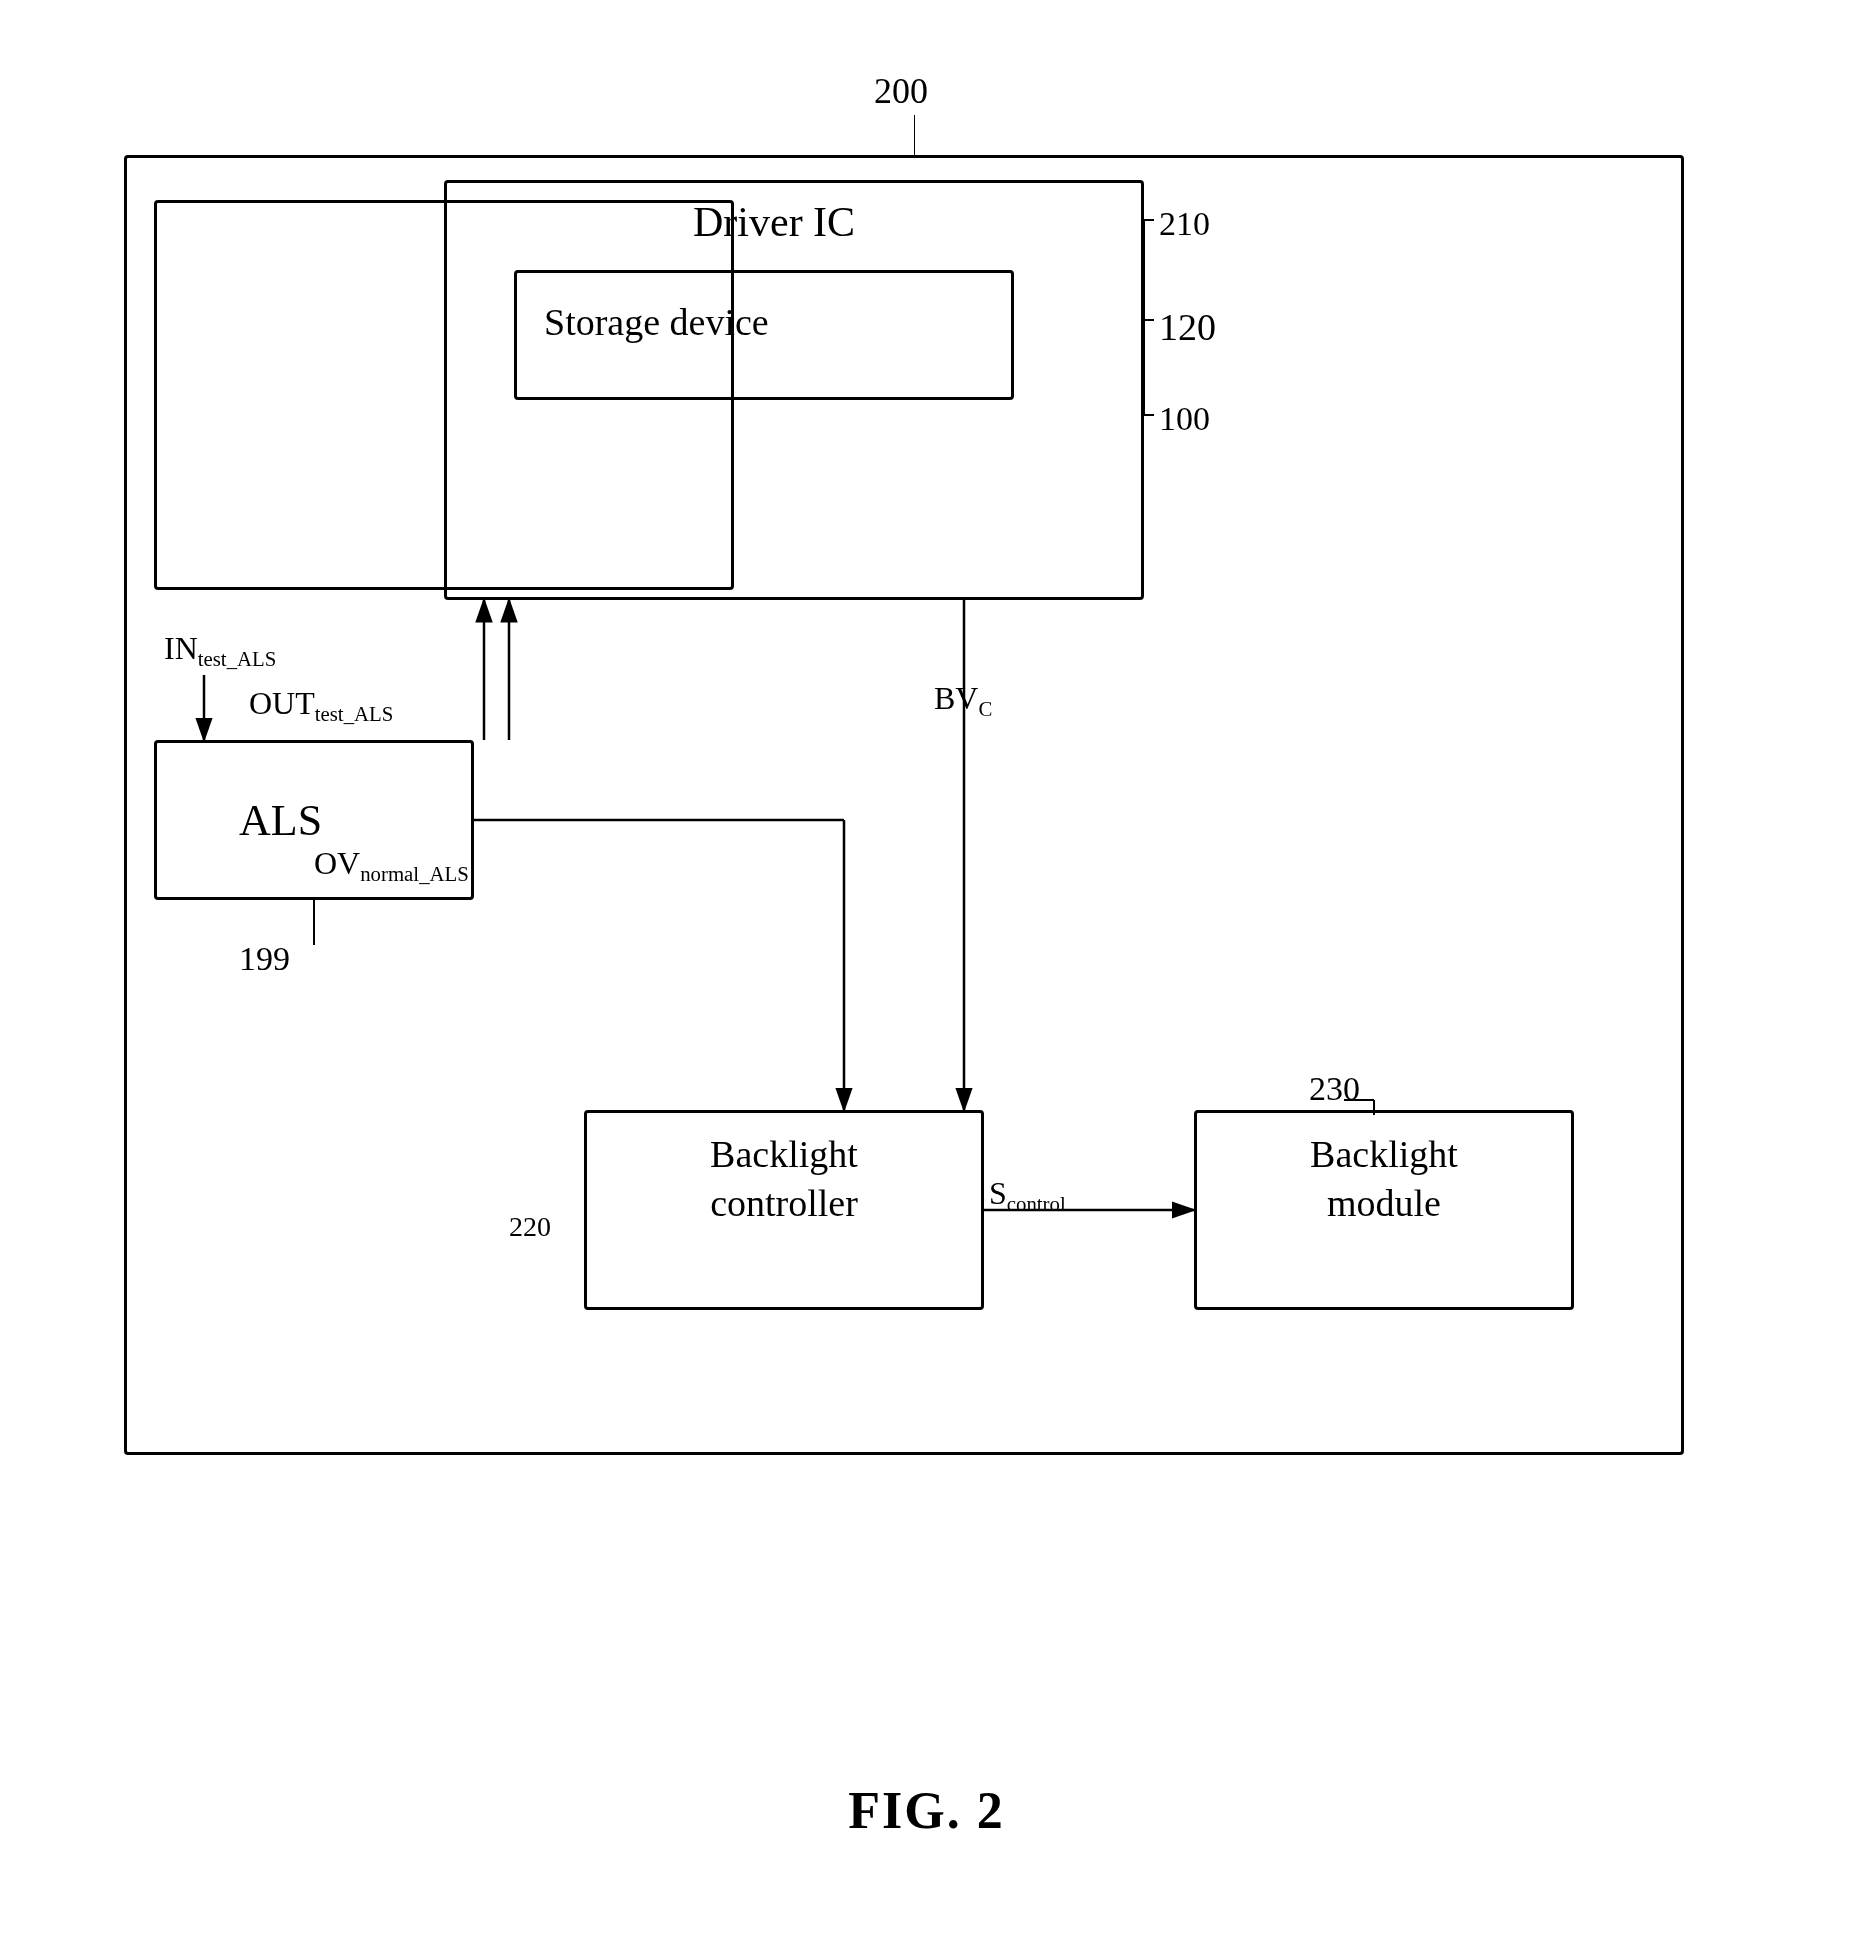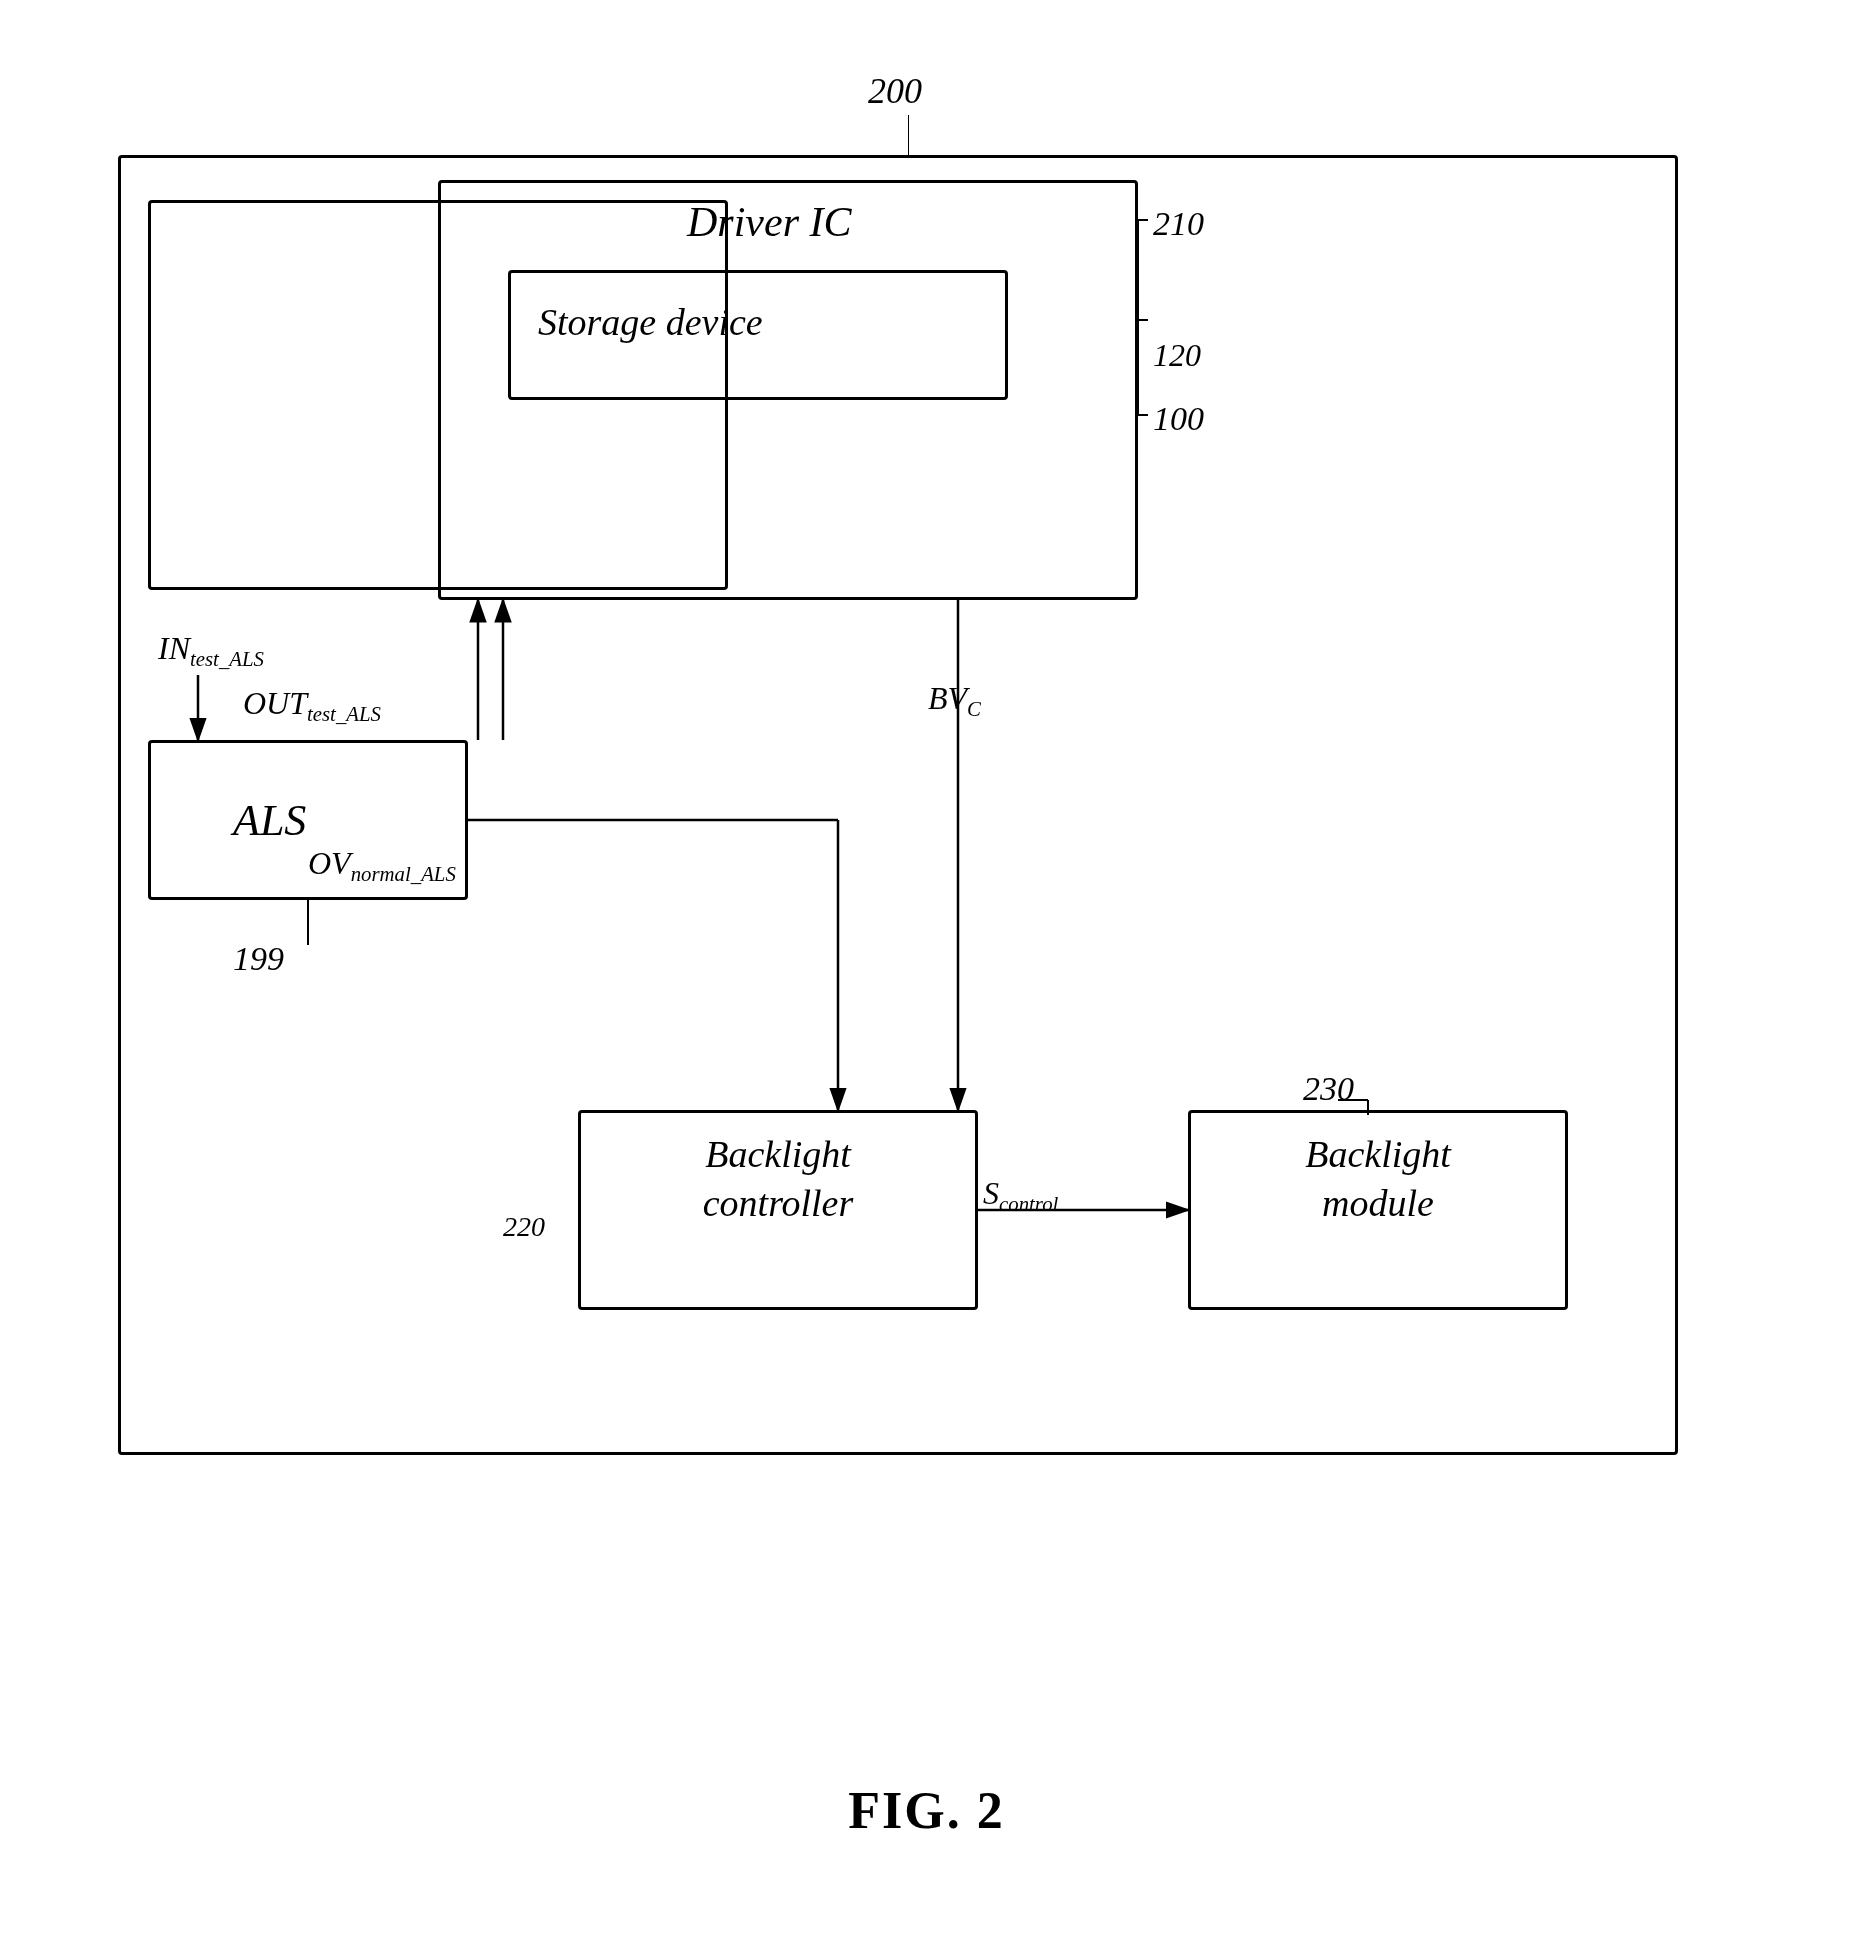--- a/index.html
+++ b/index.html
@@ -38,10 +38,9 @@
     .diagram-area {
       position: absolute;
       top: 60px;
-      left: 88px;
+      left: 94px;
       width: 1650px;
       height: 1600px;
-      font-style: italic;
     }
 
     

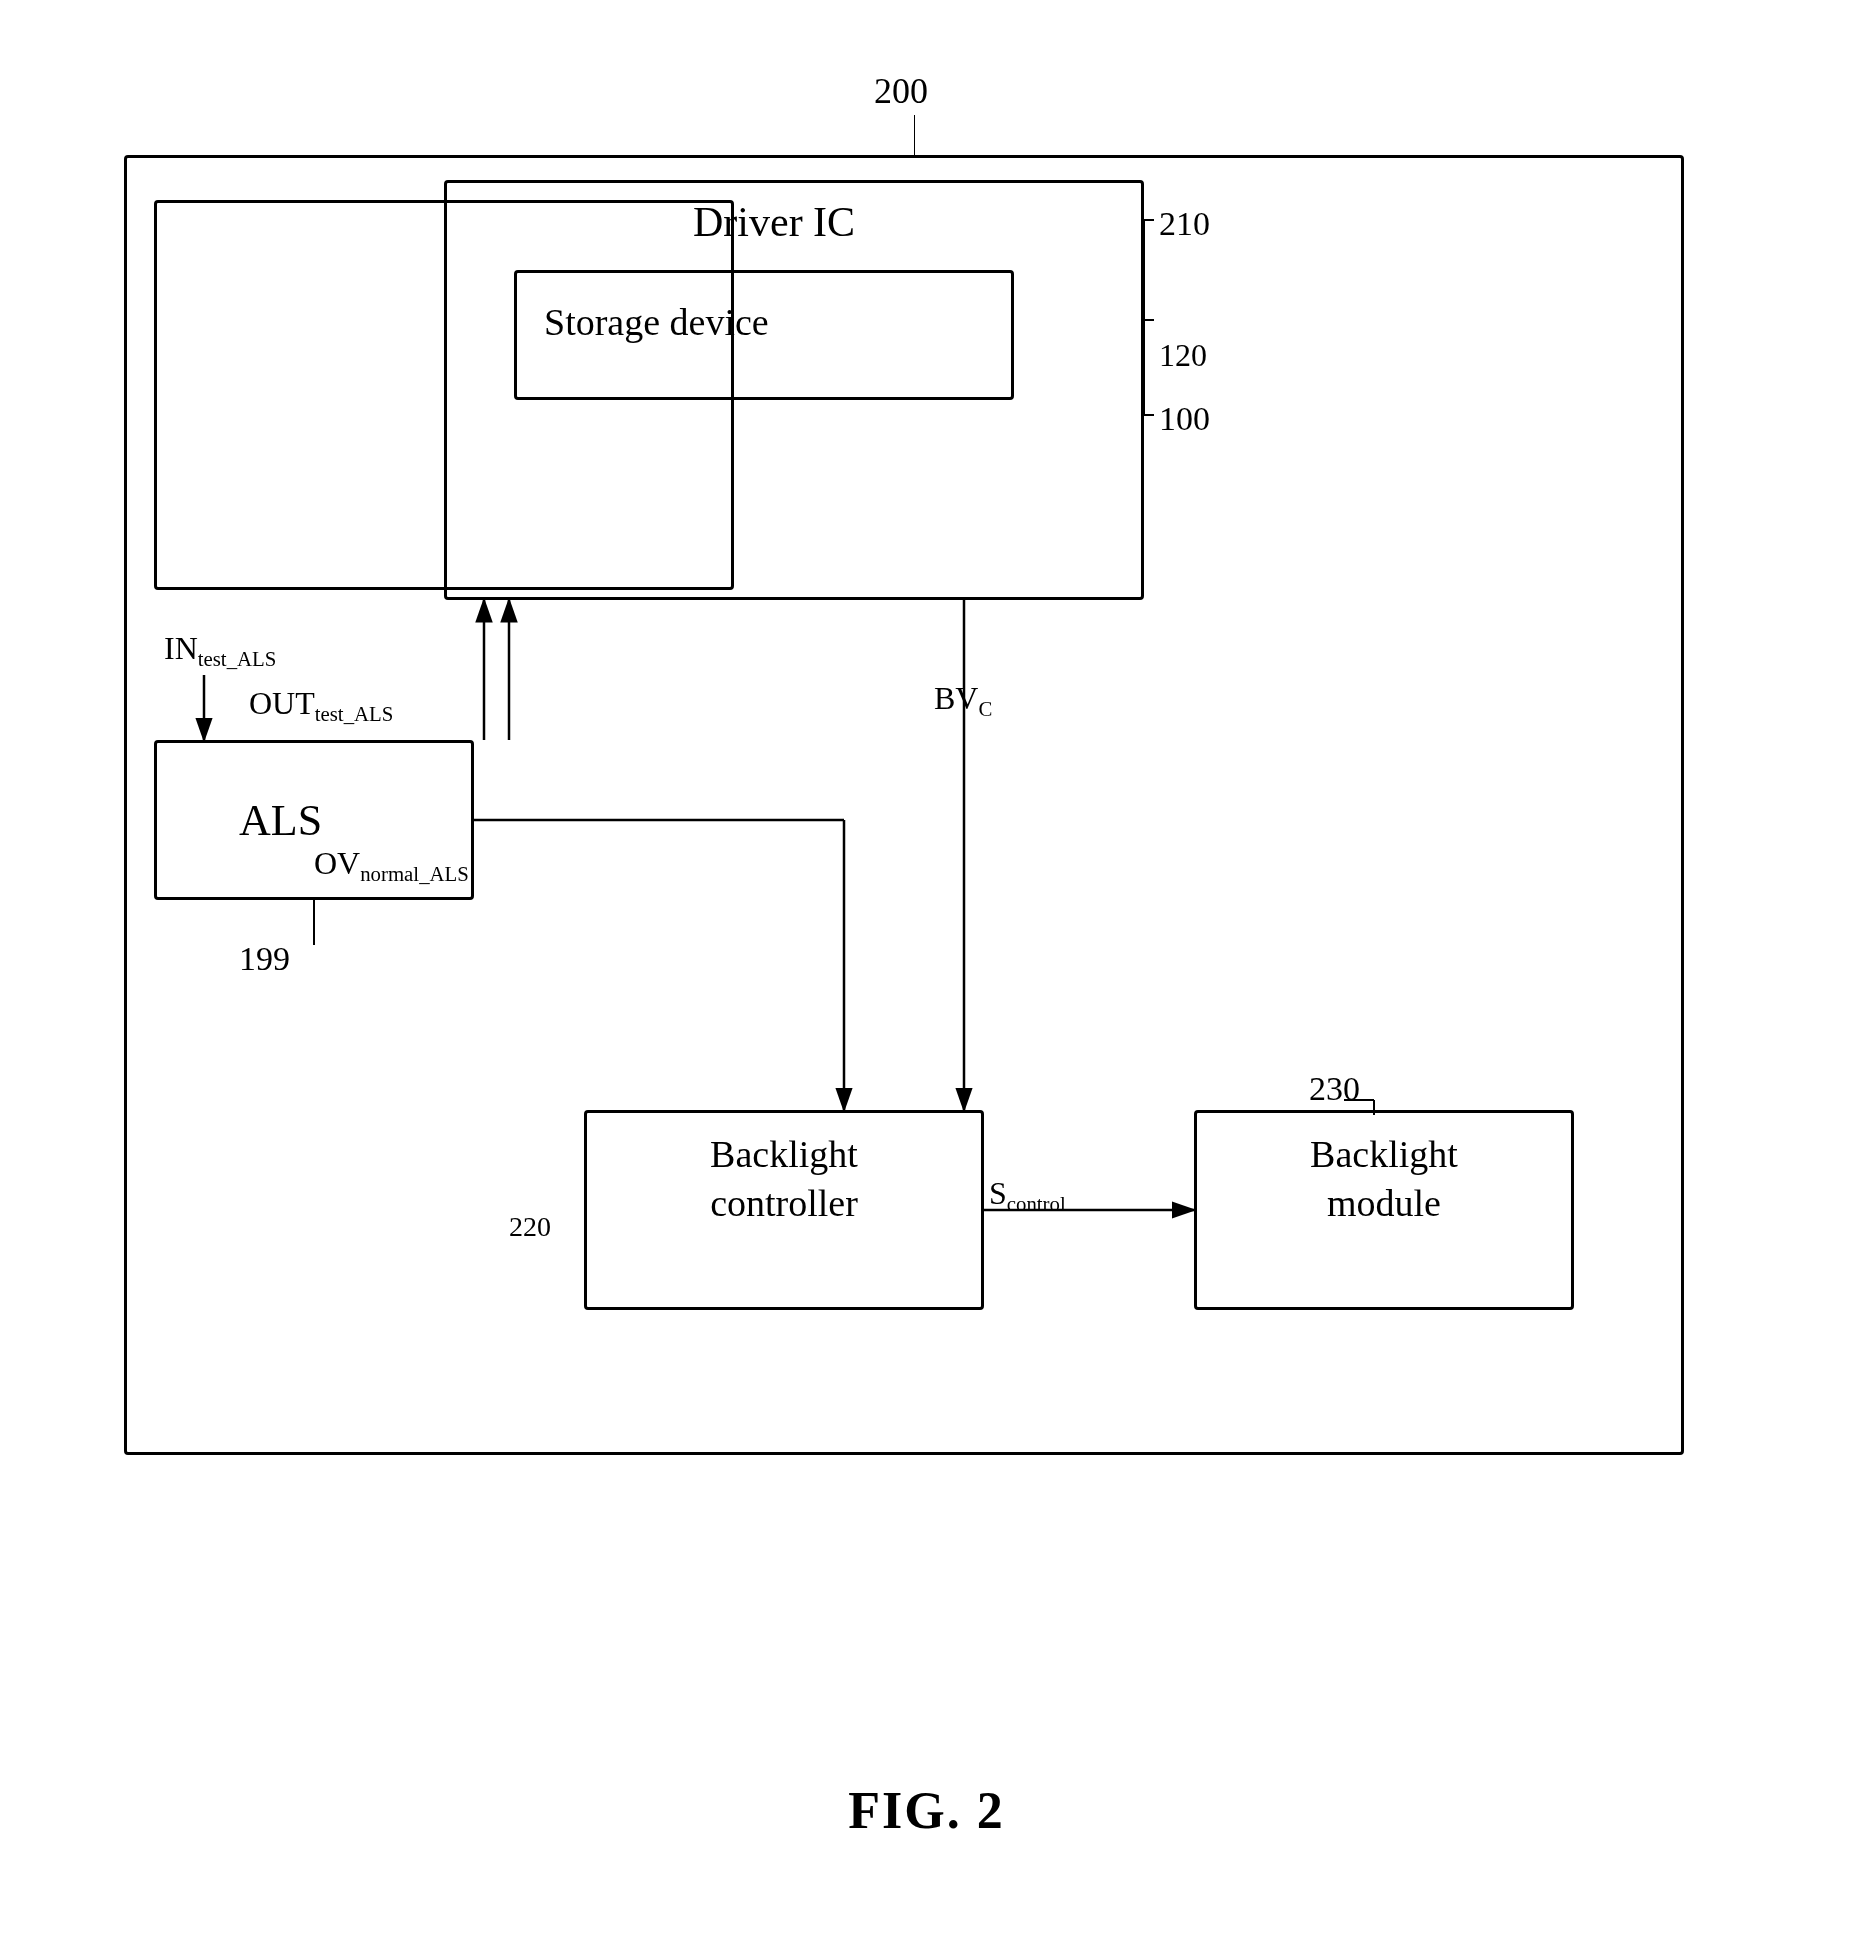--- a/index.html
+++ b/index.html
@@ -149,8 +149,7 @@
       position: absolute;
       top: 245px;
       left: 1065px;
-      font-size: 32px;
-      margin-top: 32px;
+      font-size: 38px;
     }
     .ref-100 {
       position: absolute;

